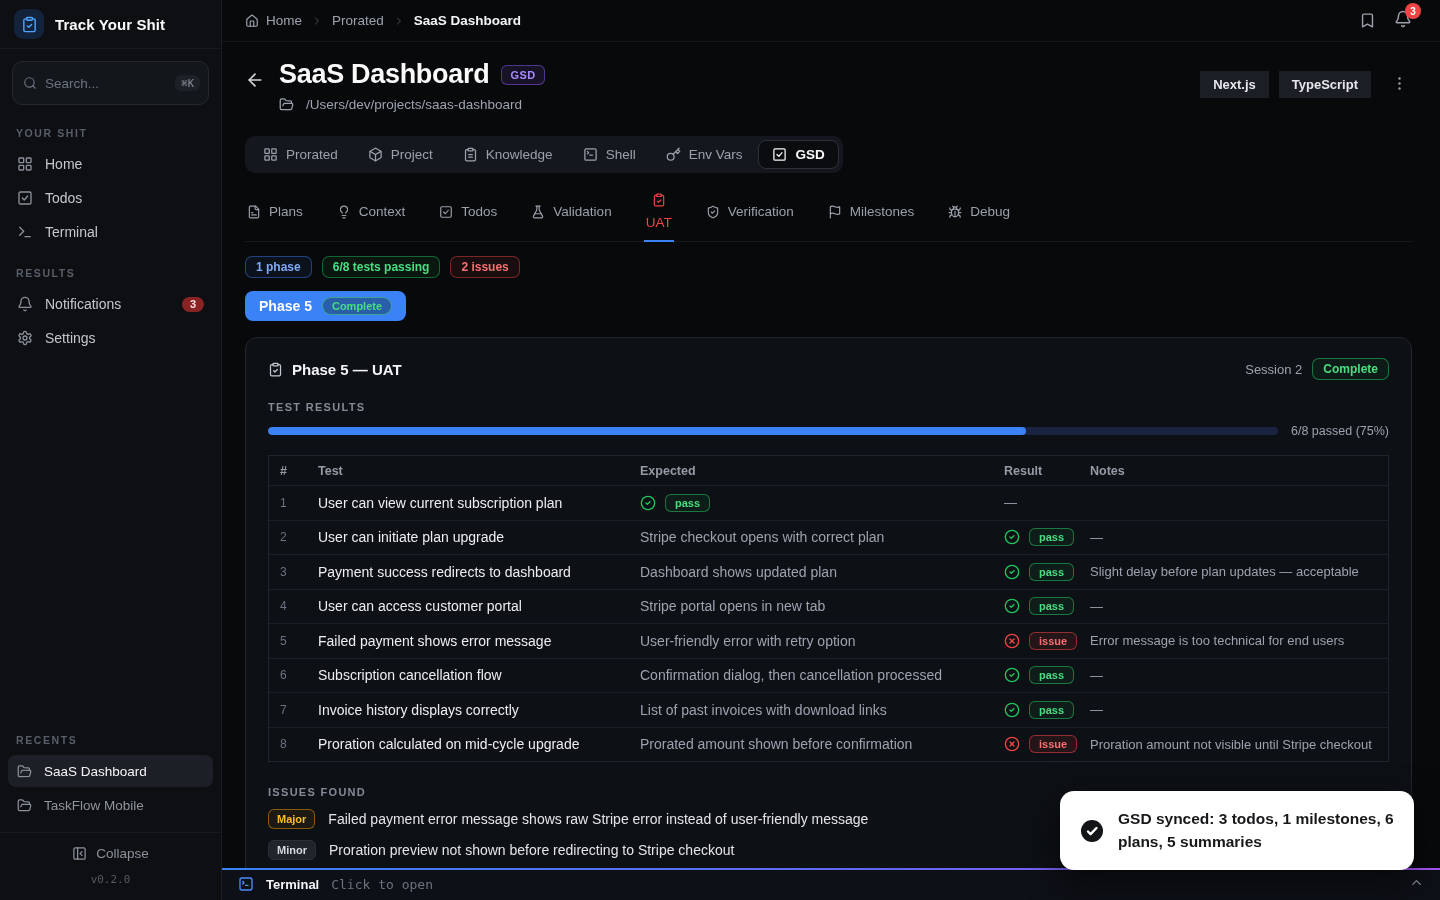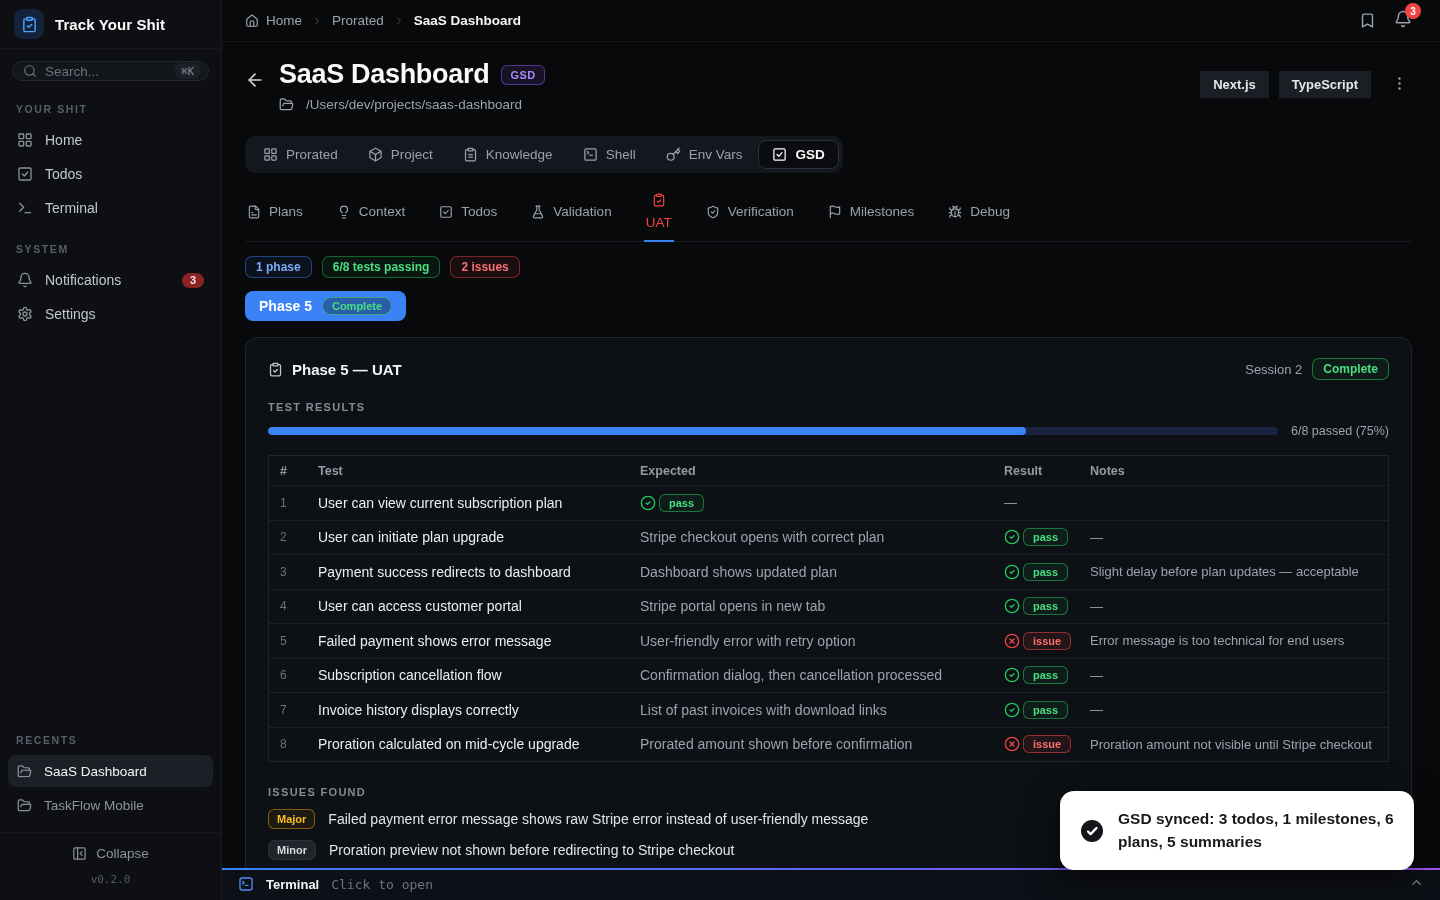--- a/index.html
+++ b/index.html
@@ -17,7 +17,7 @@
   .logo-row { display:flex; align-items:center; gap:11px; padding:10px 14px; height:49px; border-bottom:1px solid #16191e; }
   .logo-box { width:30px; height:30px; border-radius:9px; background:#13233c; display:flex; align-items:center; justify-content:center; color:#4da3ff; }
   .app-title { font-size:15px; font-weight:800; color:#fafafa; letter-spacing:.1px; }
-  .search-box { margin:12px 12px 4px; height:20px; background:#13161b; border:1px solid #23272e; border-radius:10px; display:flex; align-items:center; gap:8px; padding:0 8px 0 10px; color:#6b7280; }
+  .search-box { margin:12px 12px 4px; height:44px; background:#13161b; border:1px solid #23272e; border-radius:10px; display:flex; align-items:center; gap:8px; padding:0 8px 0 10px; color:#6b7280; }
   .search-box .ph { font-size:13.5px; flex:1; }
   .kbd { background:#1d2127; border-radius:6px; padding:2px 6px; font-size:10.5px; color:#8b919a; }
   .section-label { font-size:10.5px; font-weight:700; letter-spacing:1.6px; color:#585f69; margin:18px 16px 8px; }

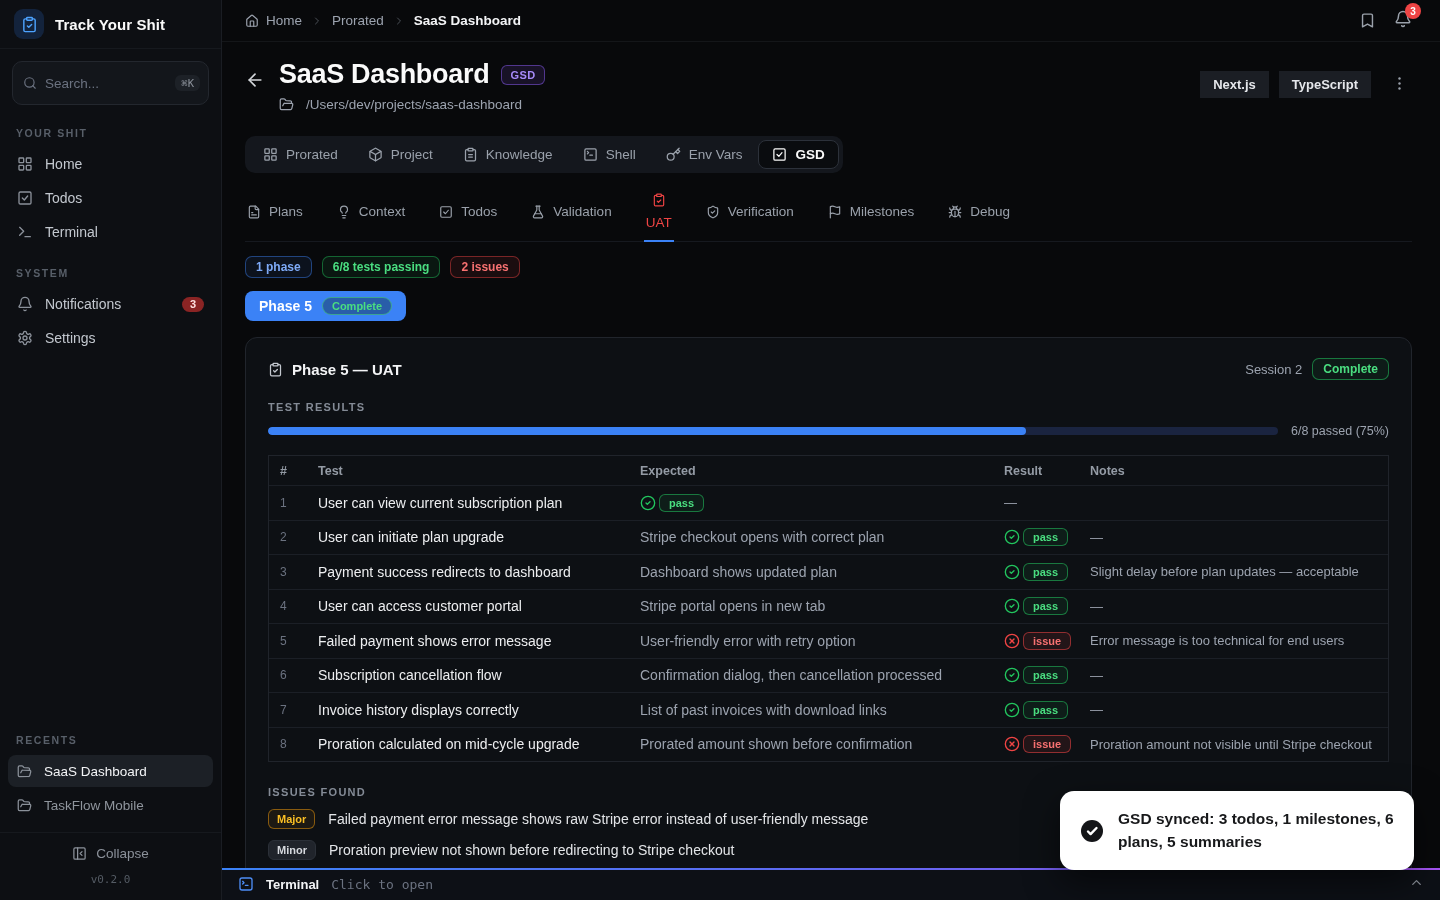--- a/index.html
+++ b/index.html
@@ -169,7 +169,7 @@
     <span>Terminal</span>
   </div>
 
-  <div class="section-label">SYSTEM</div>
+  <div class="section-label">RESULTS</div>
 
   <div class="nav-item">
     <svg width="16" height="16" viewBox="0 0 24 24" fill="none" stroke="currentColor" stroke-width="2" stroke-linecap="round" stroke-linejoin="round">

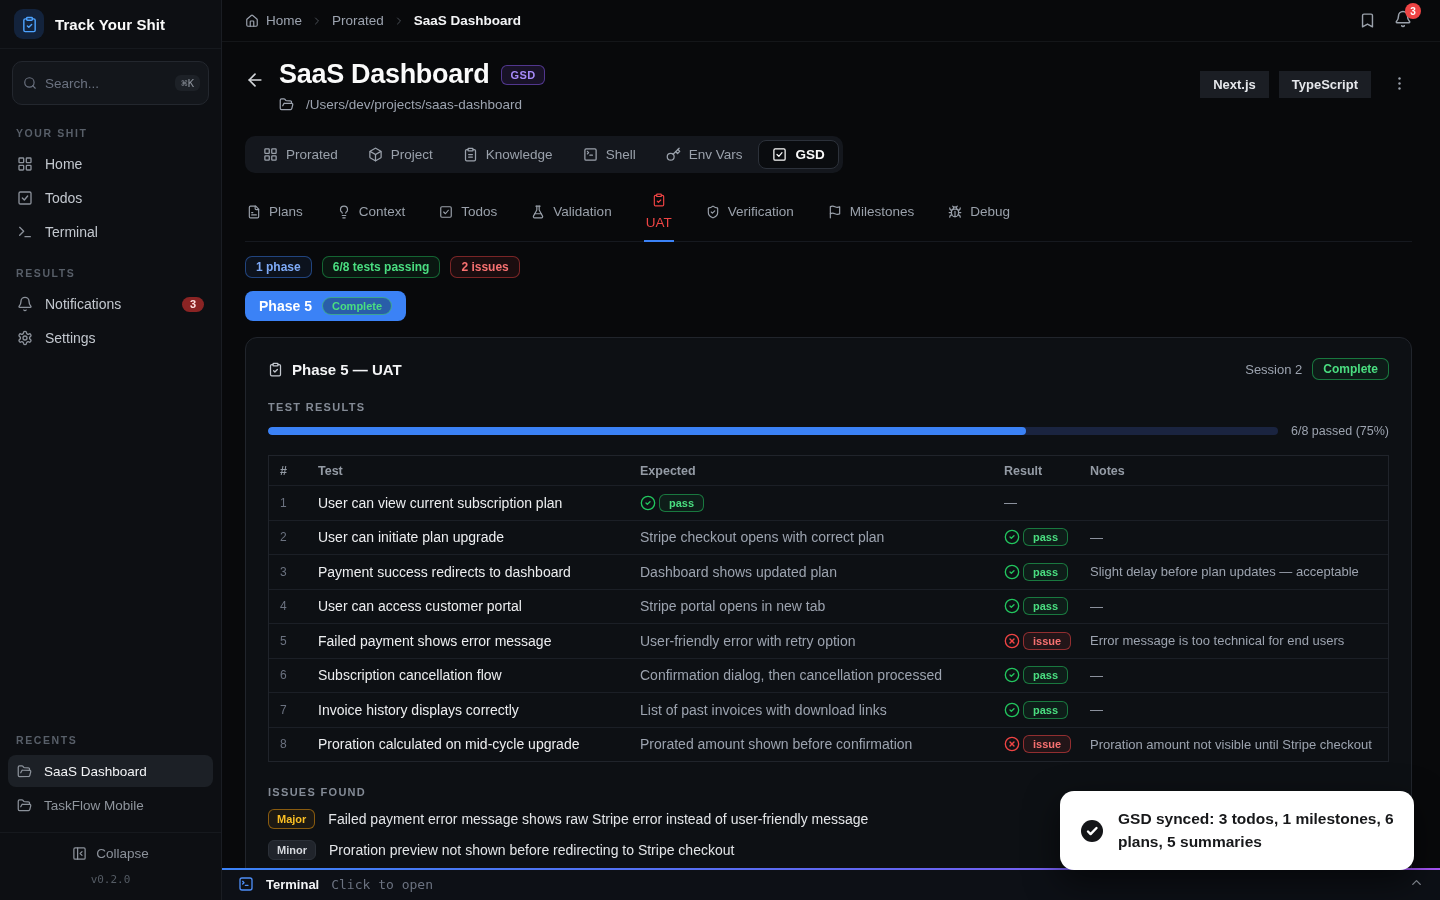--- a/index.html
+++ b/index.html
@@ -92,7 +92,7 @@
   .cell-num { font-size:12px; color:#6b7280; }
   .cell-test { font-size:14px; color:#edeef0; padding-right:12px; }
   .cell-exp { font-size:14px; color:#9ca3af; padding-right:12px; }
-  .cell-result { display:flex; align-items:center; gap:3px; }
+  .cell-result { display:flex; align-items:center; gap:9px; }
   .cell-notes { font-size:13px; color:#9ca3af; padding-right:10px; }
   .res-icon-pass { color:#22c55e; }
   .res-icon-issue { color:#ef4444; }

